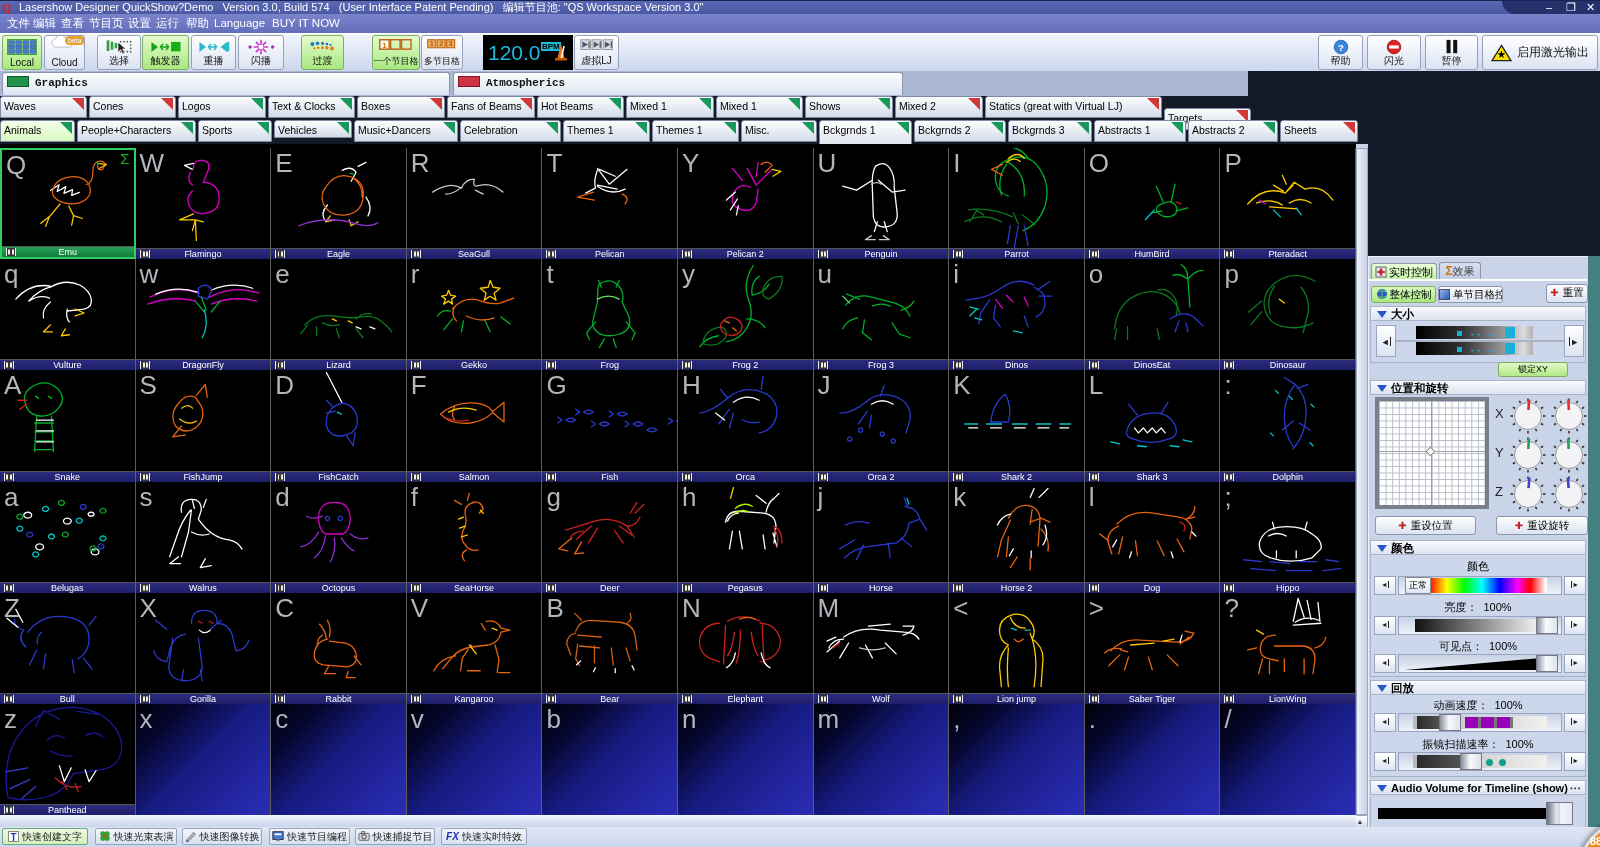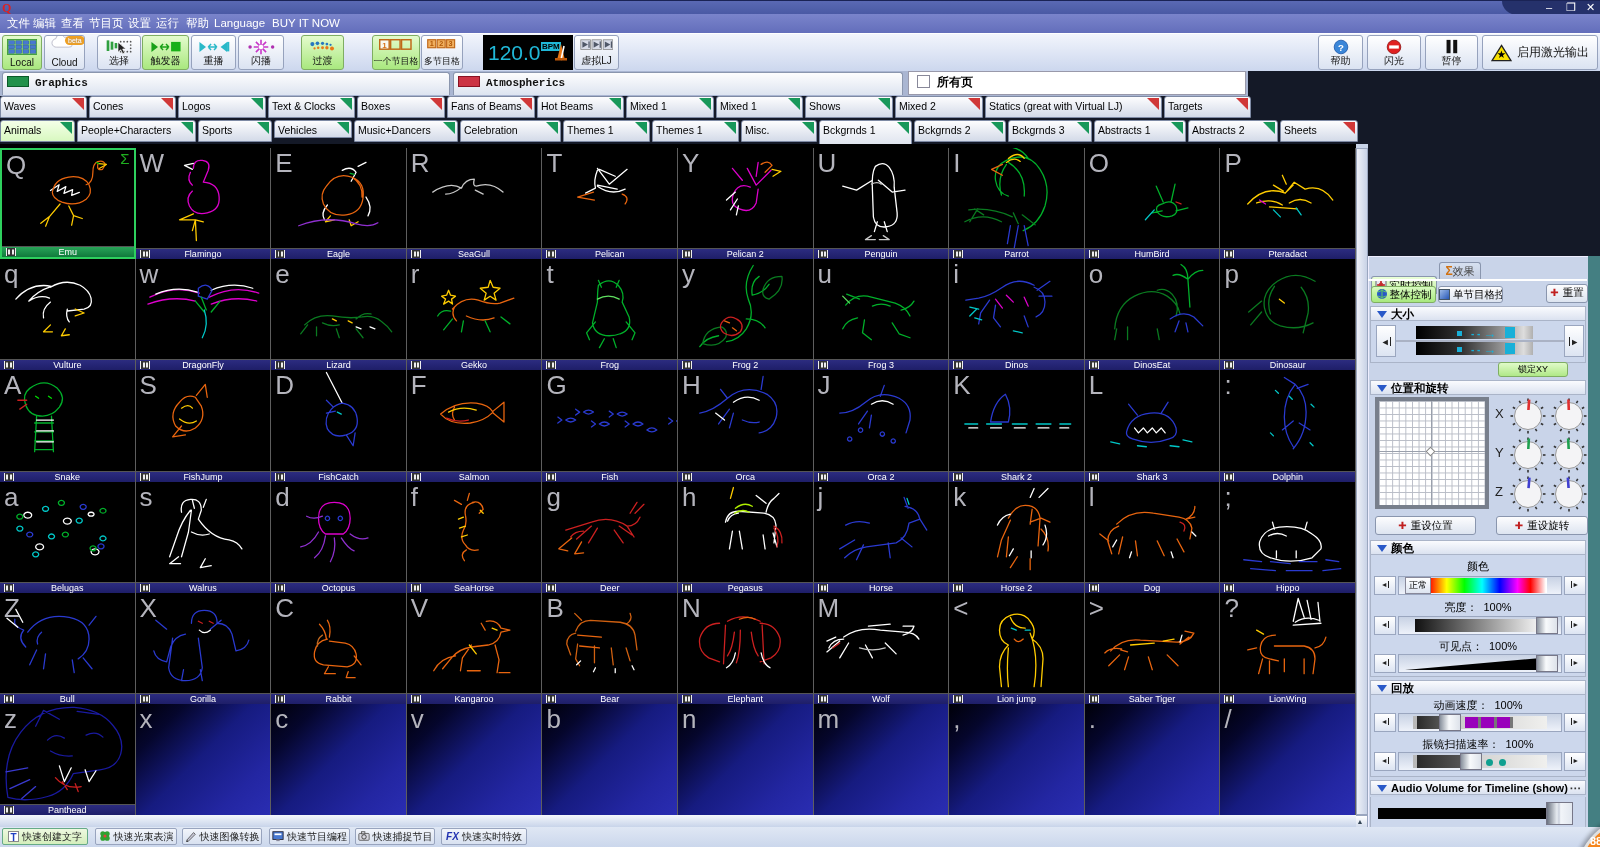--- a/index.html
+++ b/index.html
@@ -115,6 +115,7 @@
 <div id="root">
 <div id="title">
       <span class="logo">Q</span>
+      <span class="tt">Lasershow Designer QuickShow?Demo&nbsp;&nbsp;&nbsp;Version 3.0, Build 574&nbsp;&nbsp;&nbsp;(User Interface Patent Pending)&nbsp;&nbsp;&nbsp;编辑节目池: "QS Workspace Version 3.0"</span>
       <span id="wedge"></span>
       <span style="position:absolute;left:1546px;top:0;z-index:3">–</span>
       <span style="position:absolute;left:1566px;top:0;z-index:3">❐</span>

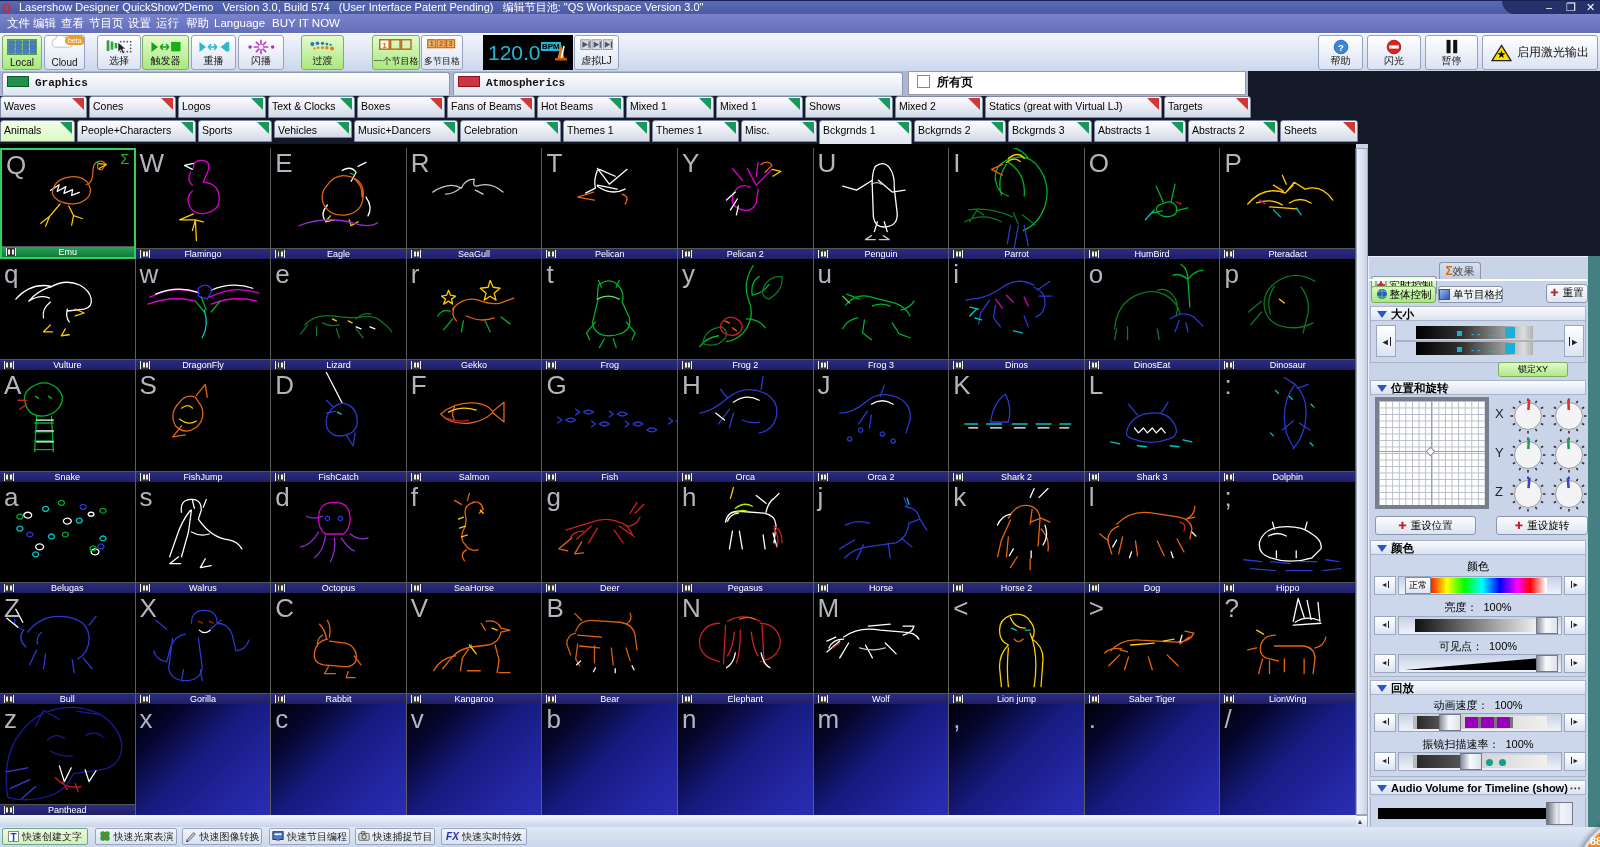--- a/index.html
+++ b/index.html
@@ -314,7 +314,6 @@
 <div id="wsdark"></div>
 <div class="wtab" style="left:453px;width:450px"><span class="sw" style="background:#cc3344;border:1px solid #881122"></span>Atmospherics</div>
 <div class="wtab" style="left:2px;width:448px"><span class="sw" style="background:#21914b;border:1px solid #0a5a28"></span>Graphics</div>
-<div id="allbox"><span class="cb"></span>所有页</div>
 <div id="tabbg"></div>
 <div class="ptab" style="left:0px;top:96px;width:87px;height:22px">
       <span class="tri" style="border-top-color:#d03838"></span>

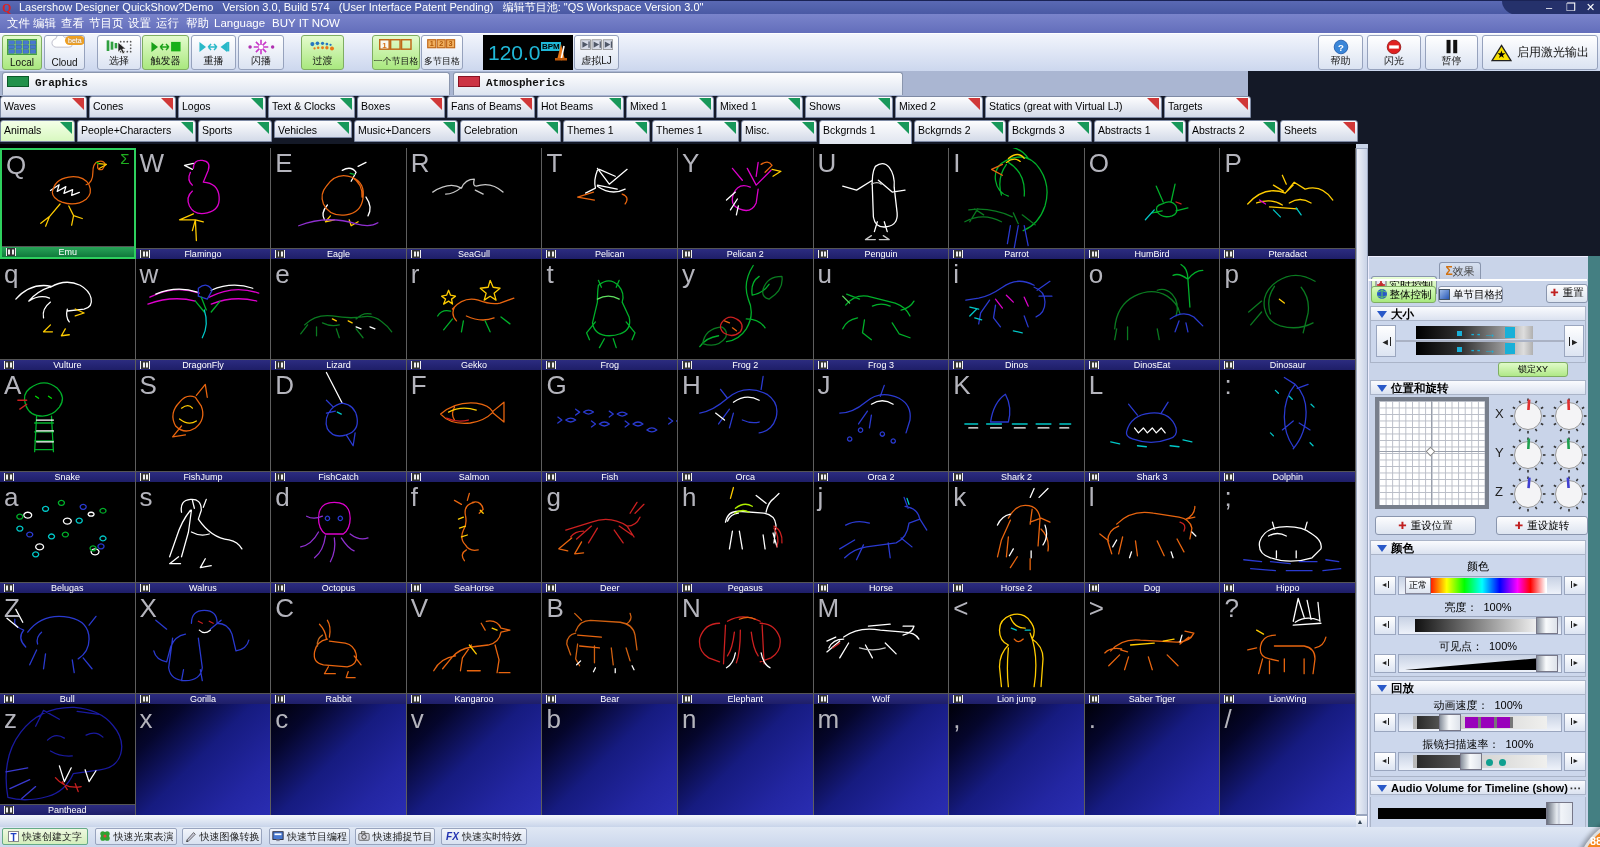--- a/index.html
+++ b/index.html
@@ -363,7 +363,7 @@
       <span class="tri" style="border-top-color:#d03838"></span>
       <span class="tl">Statics (great with Virtual LJ)</span>
     </div>
-    <div class="ptab" style="left:1164px;top:96px;width:87px;height:22px">
+    <div class="ptab" style="left:1164px;top:108px;width:87px;height:22px">
       <span class="tri" style="border-top-color:#d03838"></span>
       <span class="tl">Targets</span>
     </div>

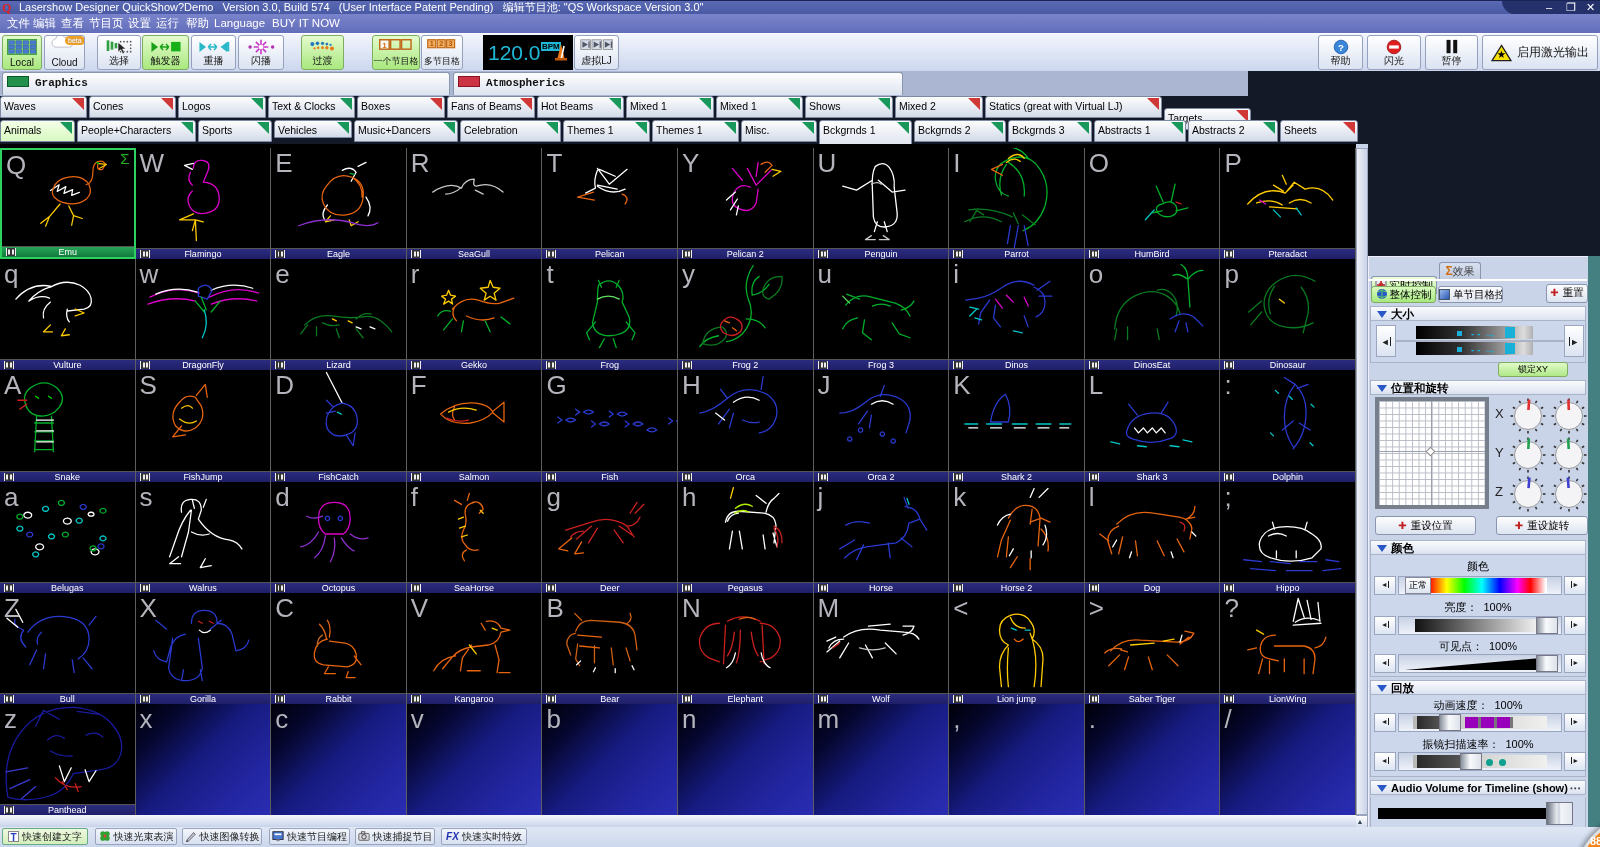--- a/index.html
+++ b/index.html
@@ -909,7 +909,7 @@
 <div id="preview"></div>
 <div id="rpanel"></div>
 <div id="teal"></div>
-<div class="rptab rpsel" style="left:1371px;top:276px;width:66px"><svg viewBox="0 0 12 12" class="rpi">
+<div class="rptab rpsel" style="left:1371px;top:263px;width:66px"><svg viewBox="0 0 12 12" class="rpi">
         <rect x="1" y="1" width="10" height="10" fill="#e8e8f0" stroke="#667"></rect>
         <path d="M6,2 v8 M2,6 h8" stroke="#c02020" stroke-width="1.6"></path>
         <circle cx="6" cy="6" r="2" fill="none" stroke="#c02020"></circle>

